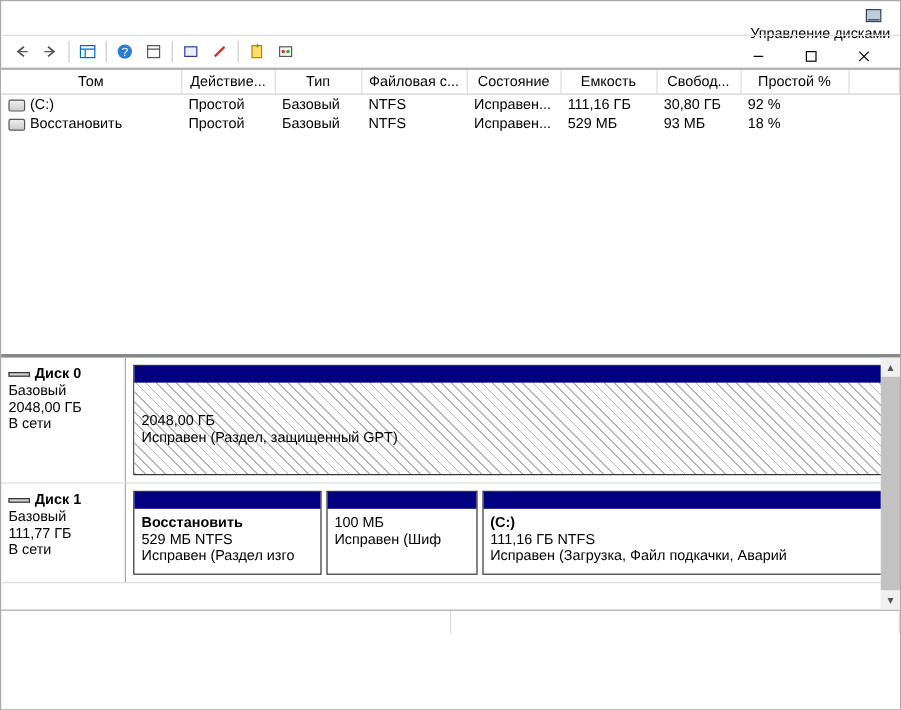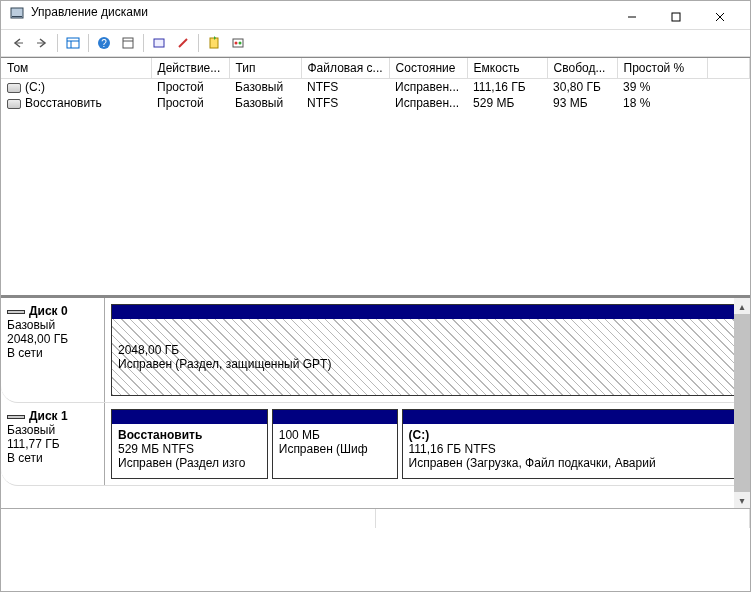--- a/index.html
+++ b/index.html
@@ -5,7 +5,7 @@
   * { box-sizing: border-box; }
   body { margin: 0; font-family: "Segoe UI", Tahoma, sans-serif; font-size: 12px; color: #000; background: #fff; width: 751px; height: 592px; overflow: hidden; }
   .window { display: flex; flex-direction: column; height: 100%; border: 1px solid #aaa; }
-  .titlebar { display: flex; align-items: flex-start; padding: 4px 8px; height: 28px; }
+  .titlebar { display: flex; align-items: flex-end; padding: 4px 8px; height: 28px; flex-direction: column; }
   .title-icon { width: 16px; height: 16px; margin-right: 6px; display: inline-flex; align-items: center; justify-content: center; }
   .title-text { flex: 1; }
   .win-controls { display: flex; gap: 0; }

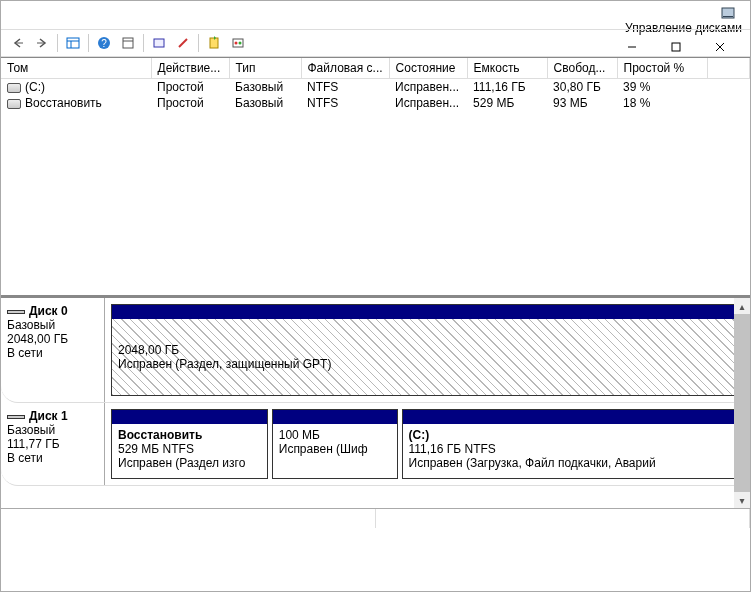--- a/index.html
+++ b/index.html
@@ -18,7 +18,7 @@
   .content { flex: 1; display: flex; flex-direction: column; border-top: 1px solid #888; }
   .table-wrap { flex: 0 0 240px; overflow: hidden; border-bottom: 3px solid #888; position: relative; }
   .tbl { width: 100%; border-collapse: collapse; }
-  .tbl th { text-align: left; font-weight: normal; padding: 3px 6px; border-right: 1px solid #ddd; border-bottom: 1px solid #ddd; background: #fff; white-space: nowrap; overflow: hidden; text-overflow: ellipsis; }
+  .tbl th { text-align: center; font-weight: normal; padding: 3px 6px; border-right: 1px solid #ddd; border-bottom: 1px solid #ddd; background: #fff; white-space: nowrap; overflow: hidden; text-overflow: ellipsis; }
   .tbl td { padding: 1px 6px; white-space: nowrap; overflow: hidden; text-overflow: ellipsis; }
   .vol-icon { display: inline-block; width: 14px; height: 10px; border: 1px solid #555; border-radius: 2px; background: linear-gradient(#eee,#ccc); vertical-align: middle; margin-right: 4px; }
   .disk-icon2 { display: inline-block; width: 18px; height: 4px; border: 1px solid #333; background: #ccc; vertical-align: middle; margin-right: 4px; }

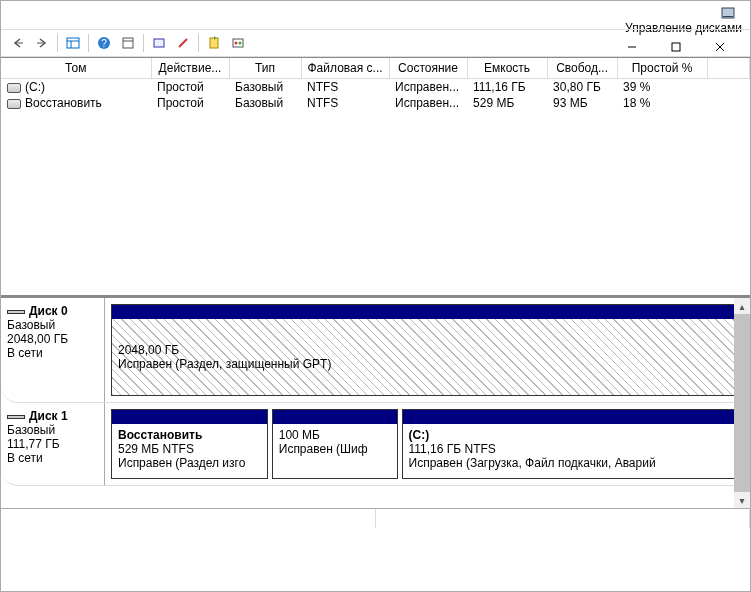--- a/index.html
+++ b/index.html
@@ -174,7 +174,7 @@
               <td>Исправен...</td>
               <td>111,16 ГБ</td>
               <td>30,80 ГБ</td>
-              <td>39 %</td>
+              <td>92 %</td>
             </tr>
             <tr>
               <td><span class="vol-icon"></span>Восстановить</td>

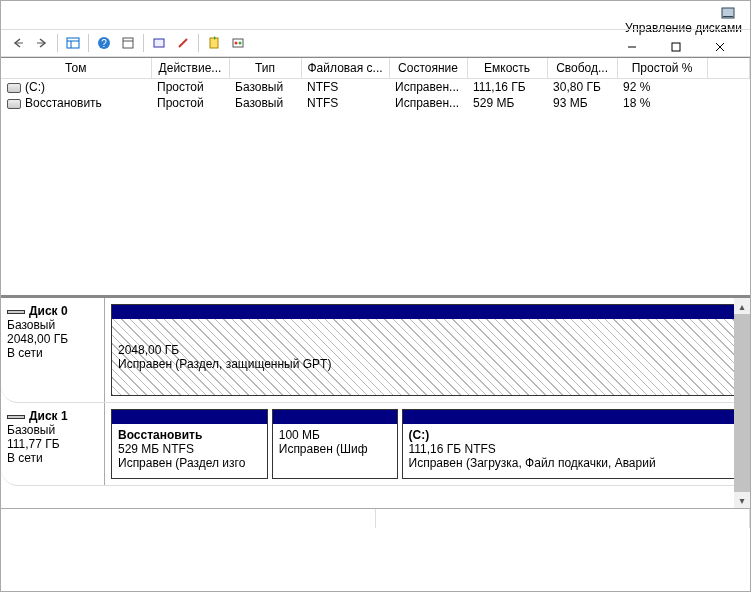--- a/index.html
+++ b/index.html
@@ -23,7 +23,7 @@
   .vol-icon { display: inline-block; width: 14px; height: 10px; border: 1px solid #555; border-radius: 2px; background: linear-gradient(#eee,#ccc); vertical-align: middle; margin-right: 4px; }
   .disk-icon2 { display: inline-block; width: 18px; height: 4px; border: 1px solid #333; background: #ccc; vertical-align: middle; margin-right: 4px; }
   .graphical { flex: 0 0 210px; overflow: auto; position: relative; }
-  .disk-row { display: flex; border-bottom: 1px solid #ddd; border-radius: 17px; }
+  .disk-row { display: flex; border-bottom: 1px solid #ddd; }
   .disk-label { width: 104px; padding: 6px; border-right: 1px solid #aaa;}
   .disk-label b { font-weight: bold; }
   .disk-parts { flex: 1; padding: 6px 6px 6px 6px; display: flex; gap: 4px; }

